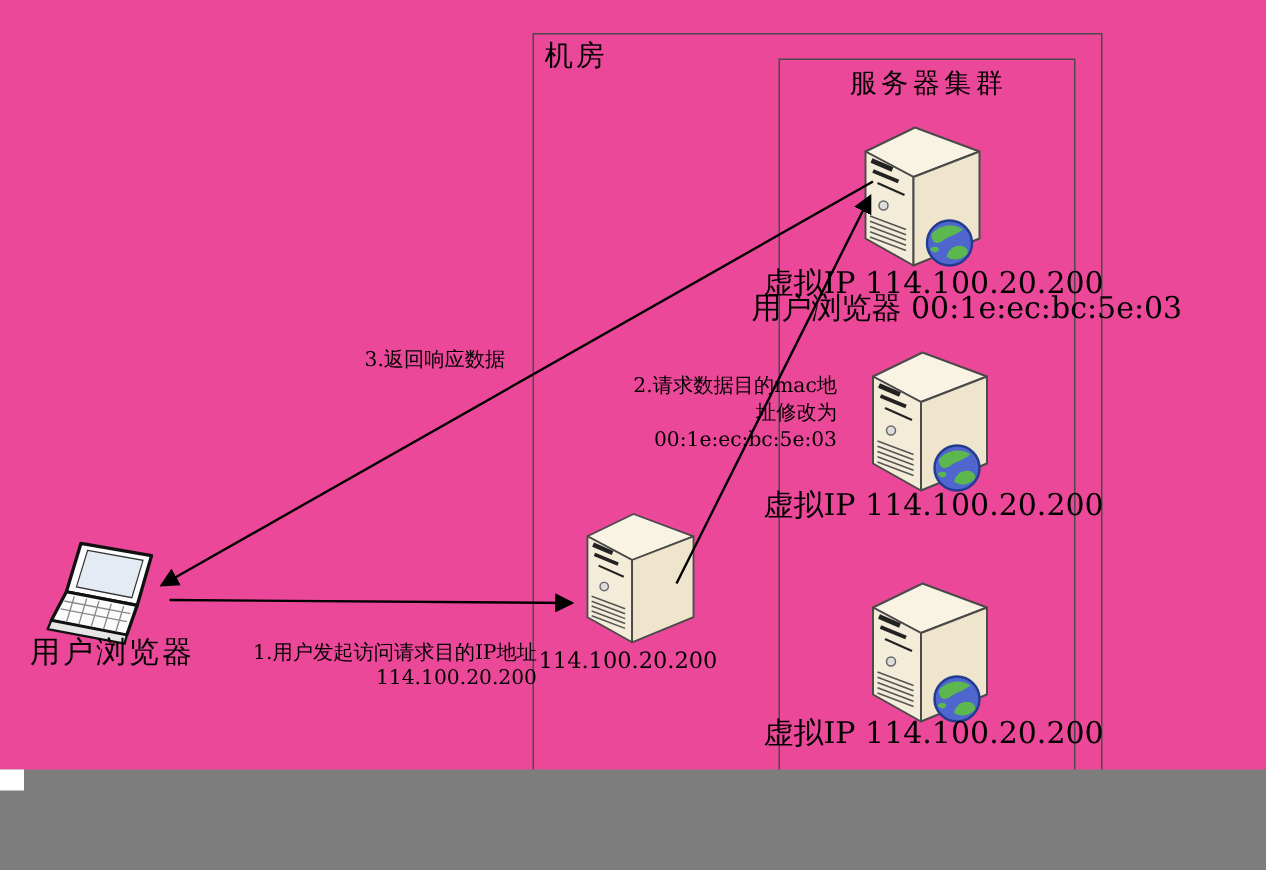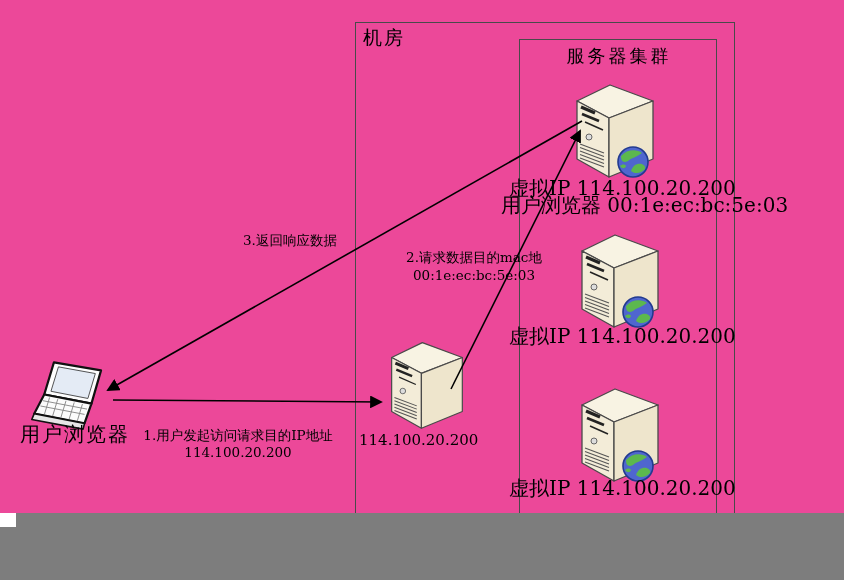--- a/index.html
+++ b/index.html
@@ -22,7 +22,7 @@
   #lb-label{left:359px;top:430px;font-size:16px;line-height:20px;}
   #lb-label .ip-line{font-size:15px;}
   #client-label{left:20px;top:422px;font-size:20px;letter-spacing:2px;}
-  .flow-lbl{text-align:center;font-size:13.5px;}
+  .flow-lbl{text-align:right;font-size:13.5px;}
   #flow1-label{left:118px;top:379px;width:240px;line-height:17px;margin-top:48px;}
   #flow2-label{left:390px;top:248px;width:168px;line-height:18px;}
   #flow3-label{left:243px;top:232px;}

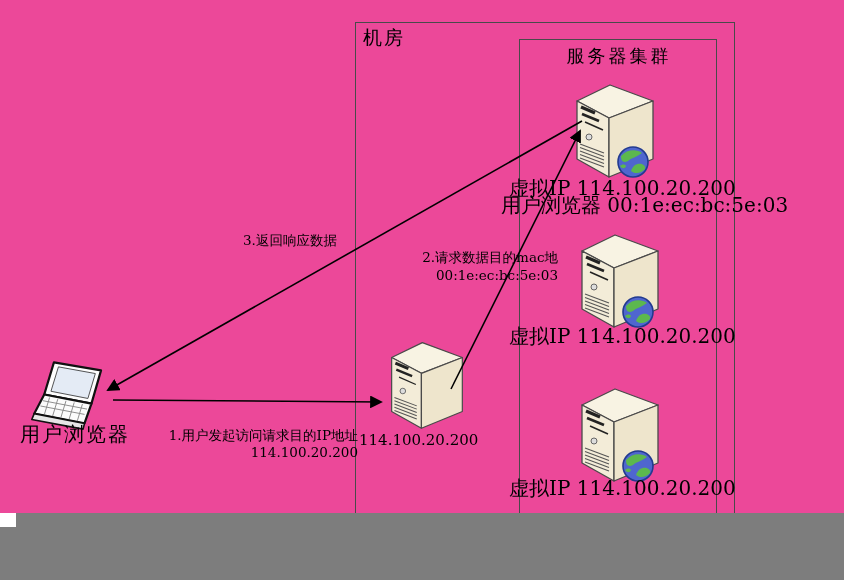--- a/index.html
+++ b/index.html
@@ -119,6 +119,7 @@
   </div>
   <div id="flow2-label" class="lbl flow-lbl">
     <div>2.请求数据目的mac地</div>
+    <div>址修改为</div>
     <div>00:1e:ec:bc:5e:03</div>
   </div>
   <div id="flow3-label" class="lbl flow-lbl">3.返回响应数据</div>

